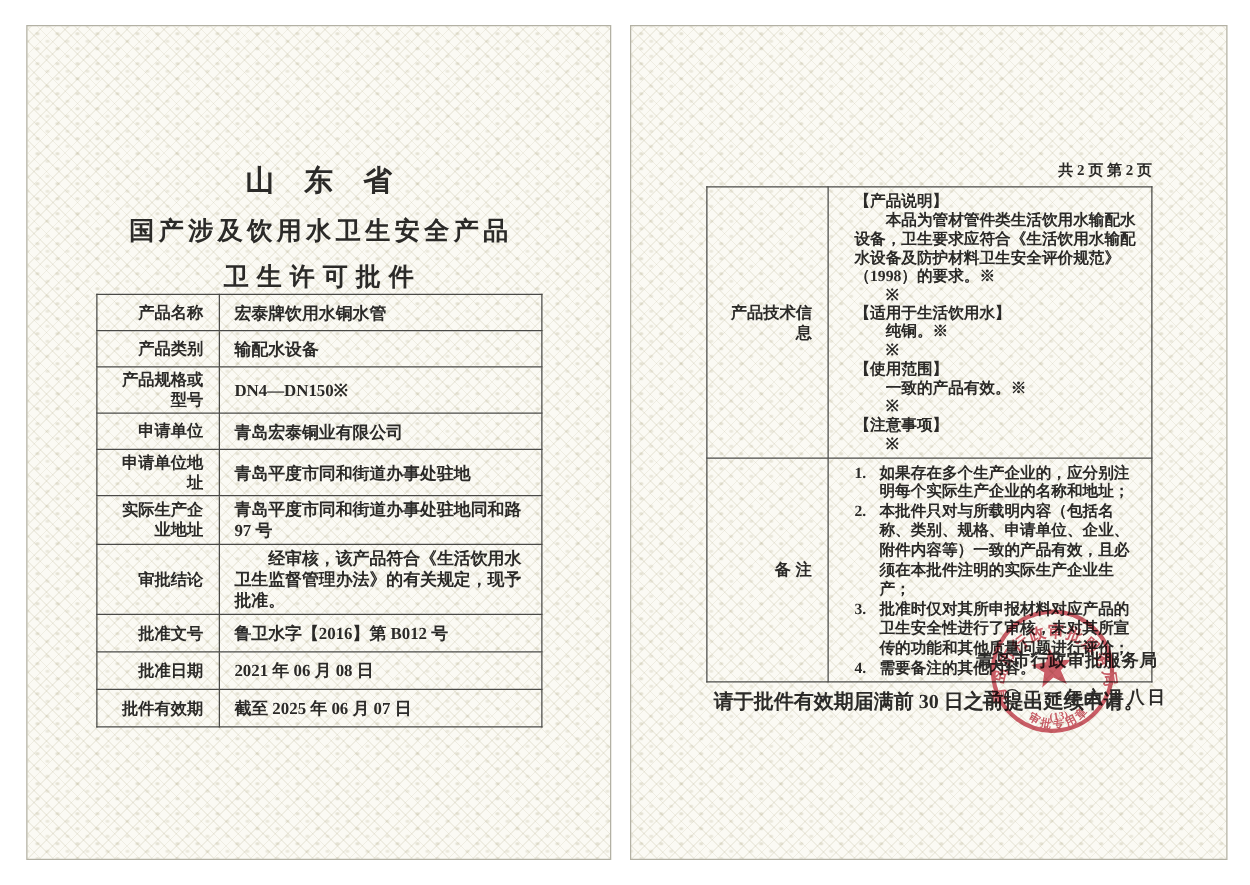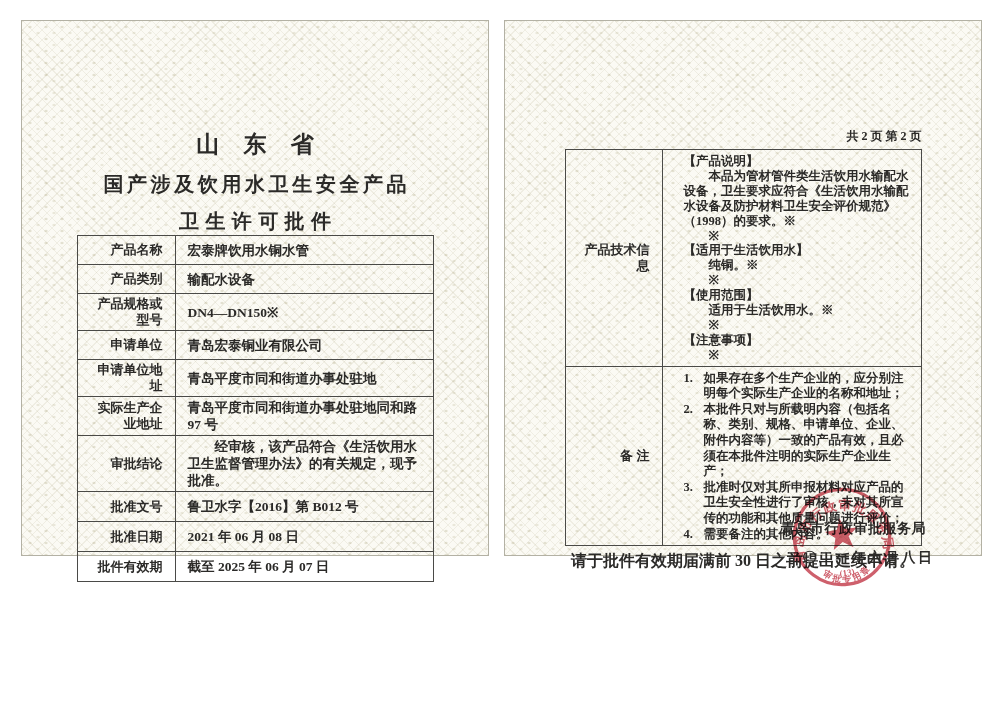--- a/index.html
+++ b/index.html
@@ -8,7 +8,7 @@
   #canvas { position:relative; width:1000px; height:708px; background:#ffffff; }
 
   .page {
-    position:absolute; top:20px; height:536px;
+    position:absolute; top:20px; height:668px;
     background-color:#fbfaf4;
     background-image:
       radial-gradient(rgba(172,165,128,.30) 1px, rgba(172,165,128,0) 2.2px),

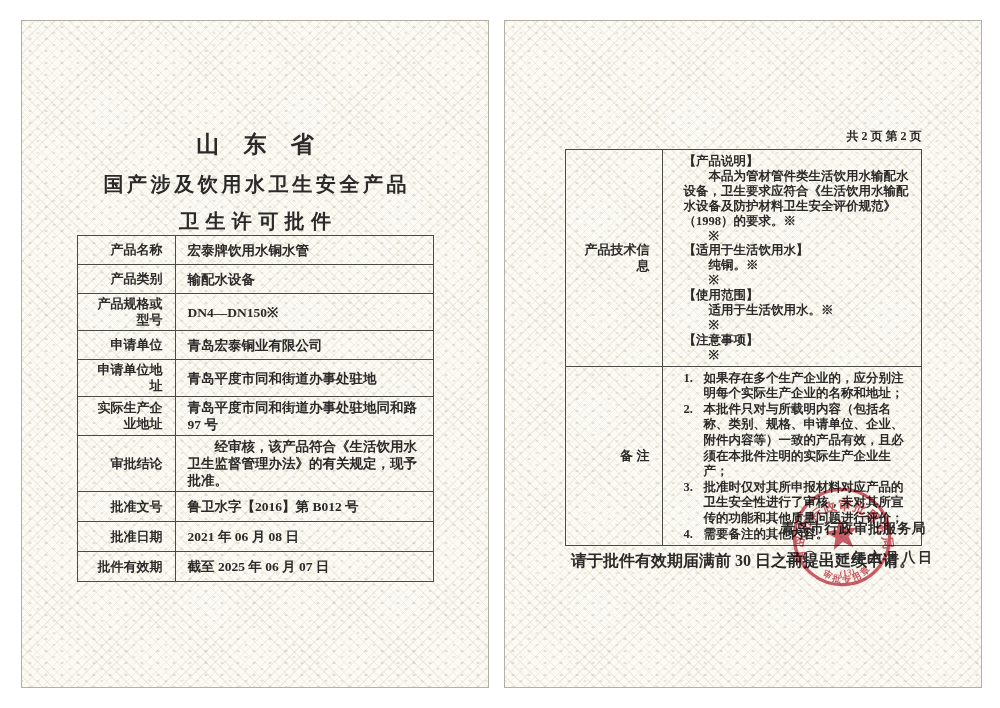--- a/index.html
+++ b/index.html
@@ -143,7 +143,7 @@
           <div class="tline indent">纯铜。※</div>
           <div class="tline indent">※</div>
           <div class="tline header">【使用范围】</div>
-          <div class="tline indent">适用于生活饮用水。※</div>
+          <div class="tline indent">一致的产品有效。※</div>
           <div class="tline indent">※</div>
           <div class="tline header">【注意事项】</div>
           <div class="tline indent">※</div>

